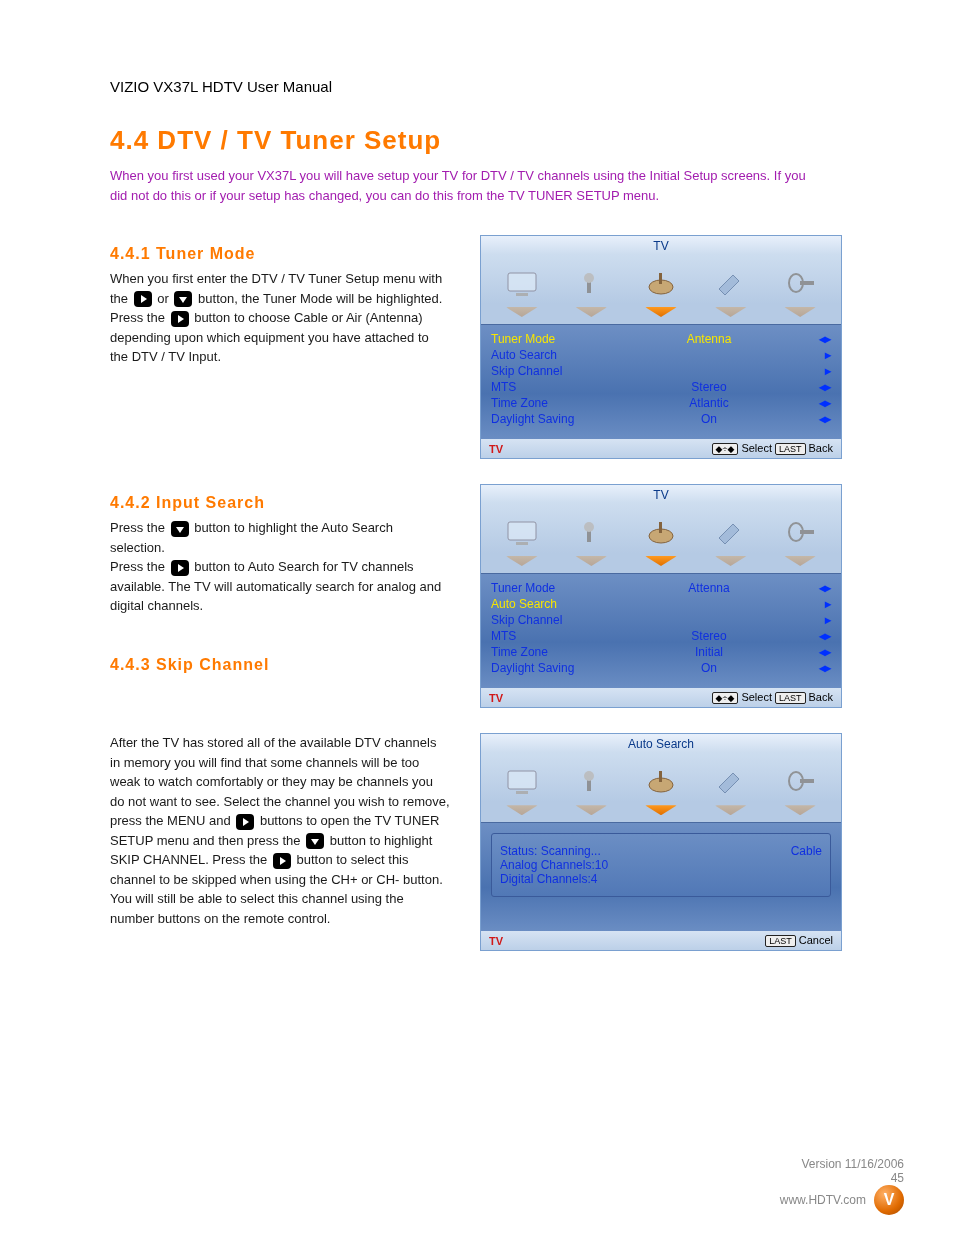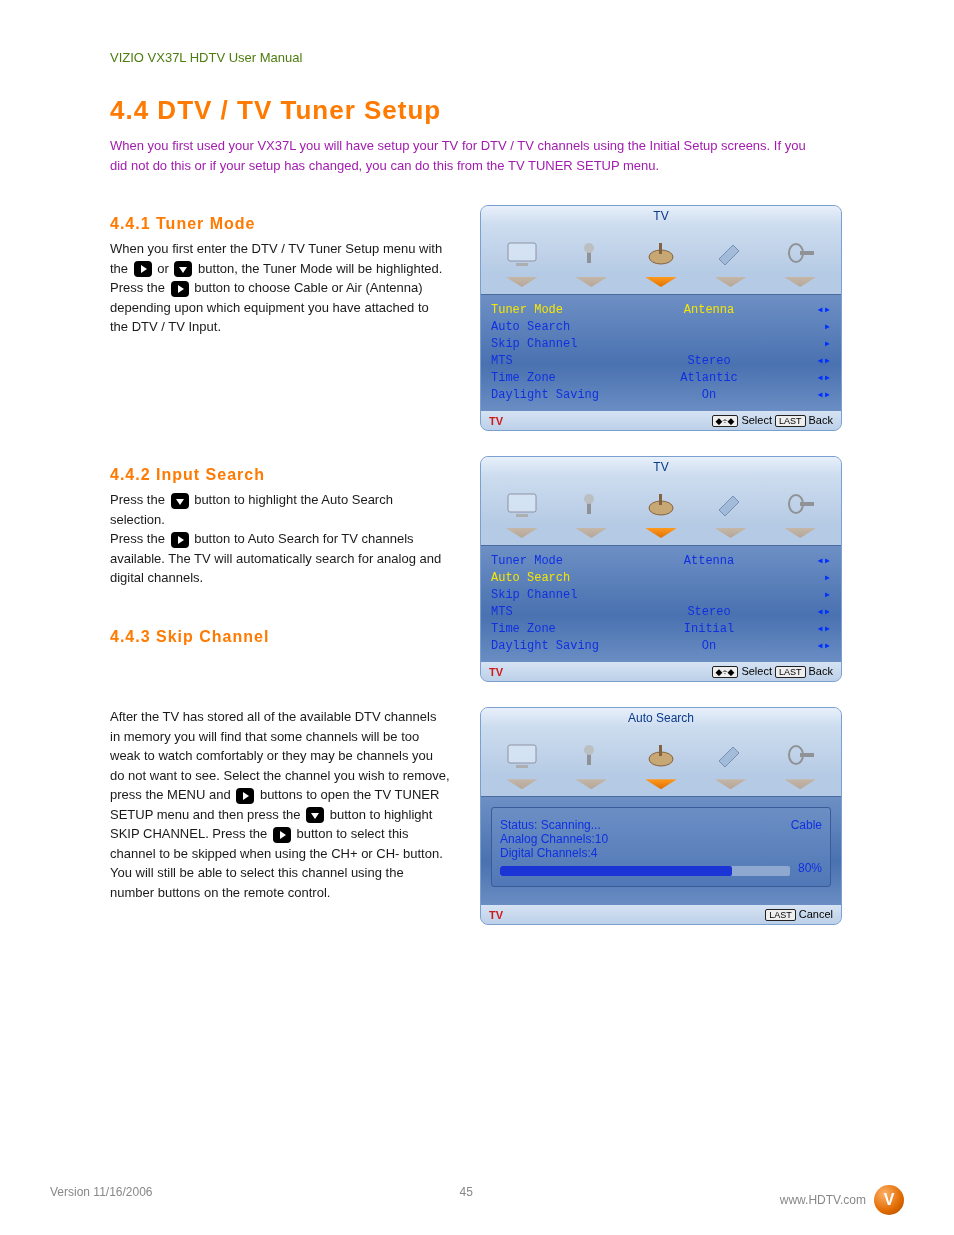--- a/index.html
+++ b/index.html
@@ -15,9 +15,10 @@
     min-height: 1145px;
   }
   .header-line {
-    color: #4d7c0f;
-    font-size: 13px;
+    color: #000000;
+    font-size: 15px;
     margin-bottom: 30px;
+    margin-top: 28px;
   }
   .section-title {
     color: #ff7a00;

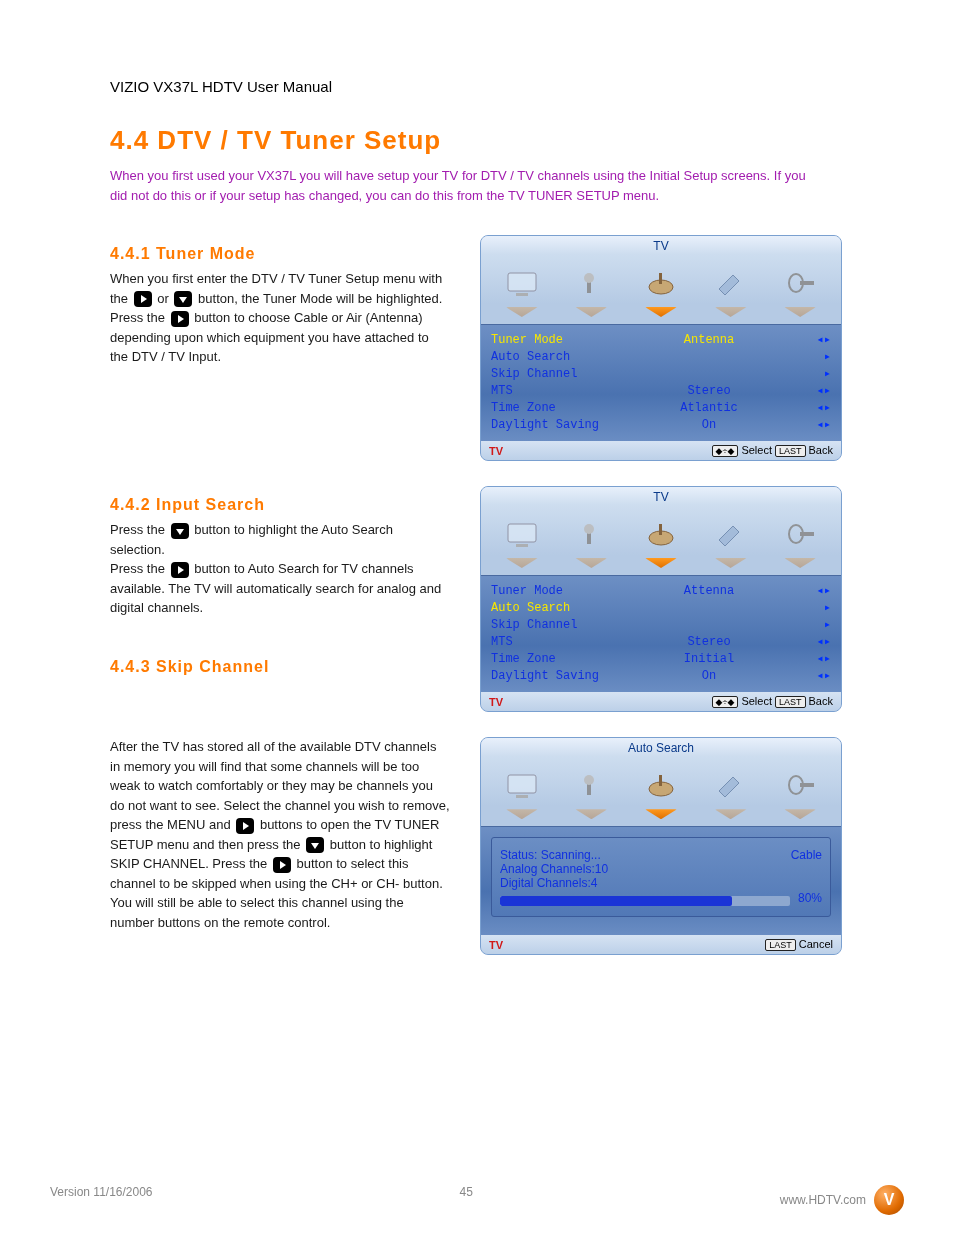--- a/index.html
+++ b/index.html
@@ -83,7 +83,7 @@
   .tv-panel {
     width: 360px;
     border: 1px solid #7aa0d0;
-    border-radius: 8px;
+    border-radius: 0;
     background: linear-gradient(#d0deef, #9cb8df);
     font-size: 12px;
     overflow: hidden;

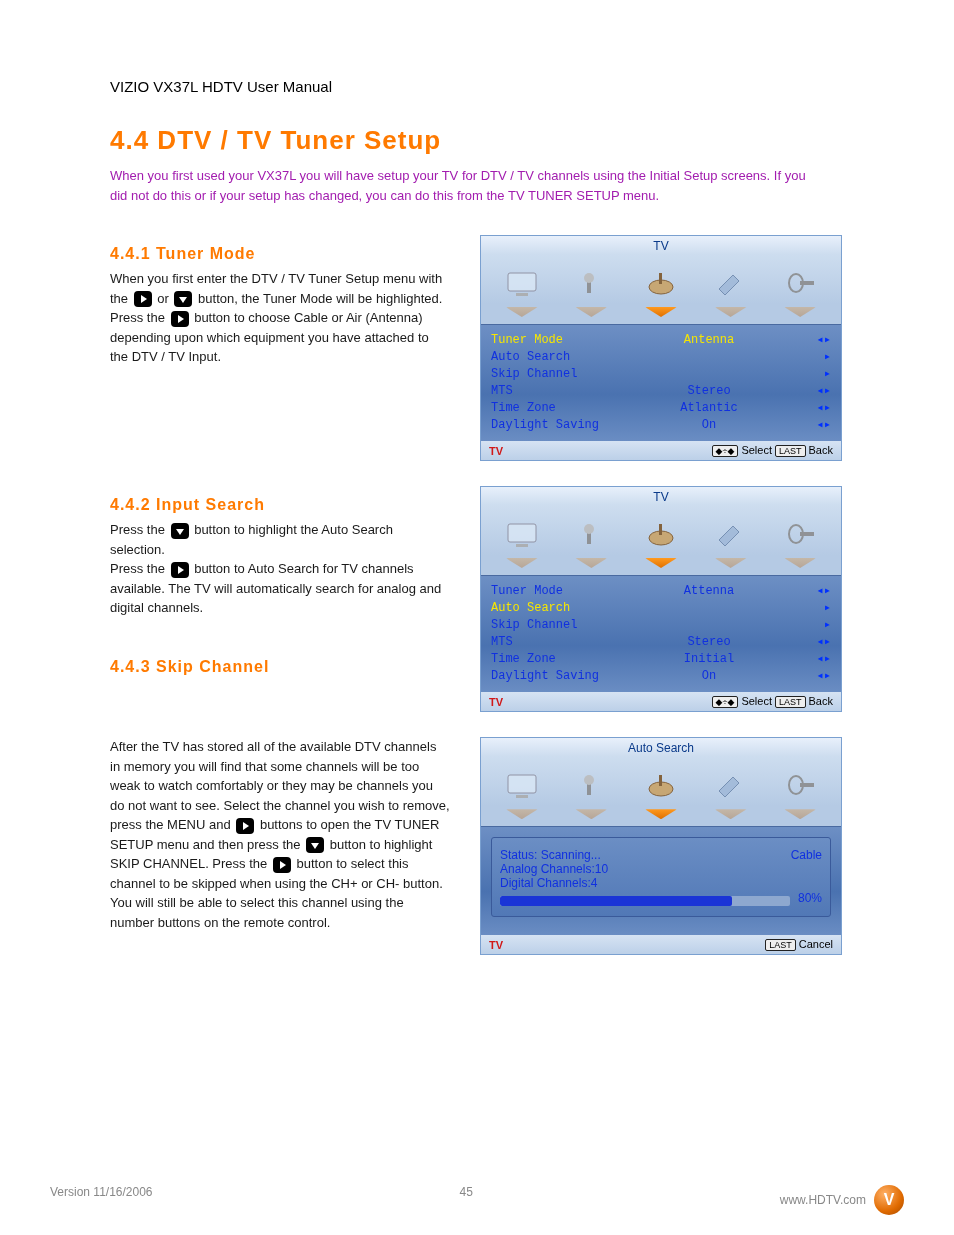--- a/index.html
+++ b/index.html
@@ -146,7 +146,6 @@
     align-items: flex-end;
     color: #1030e0;
     padding: 1px 0;
-    font-family: Liberation Mono, monospace;
   }
   .menu-row.highlight { color: #f7e600; }
   .menu-label { flex: 0 0 120px; }

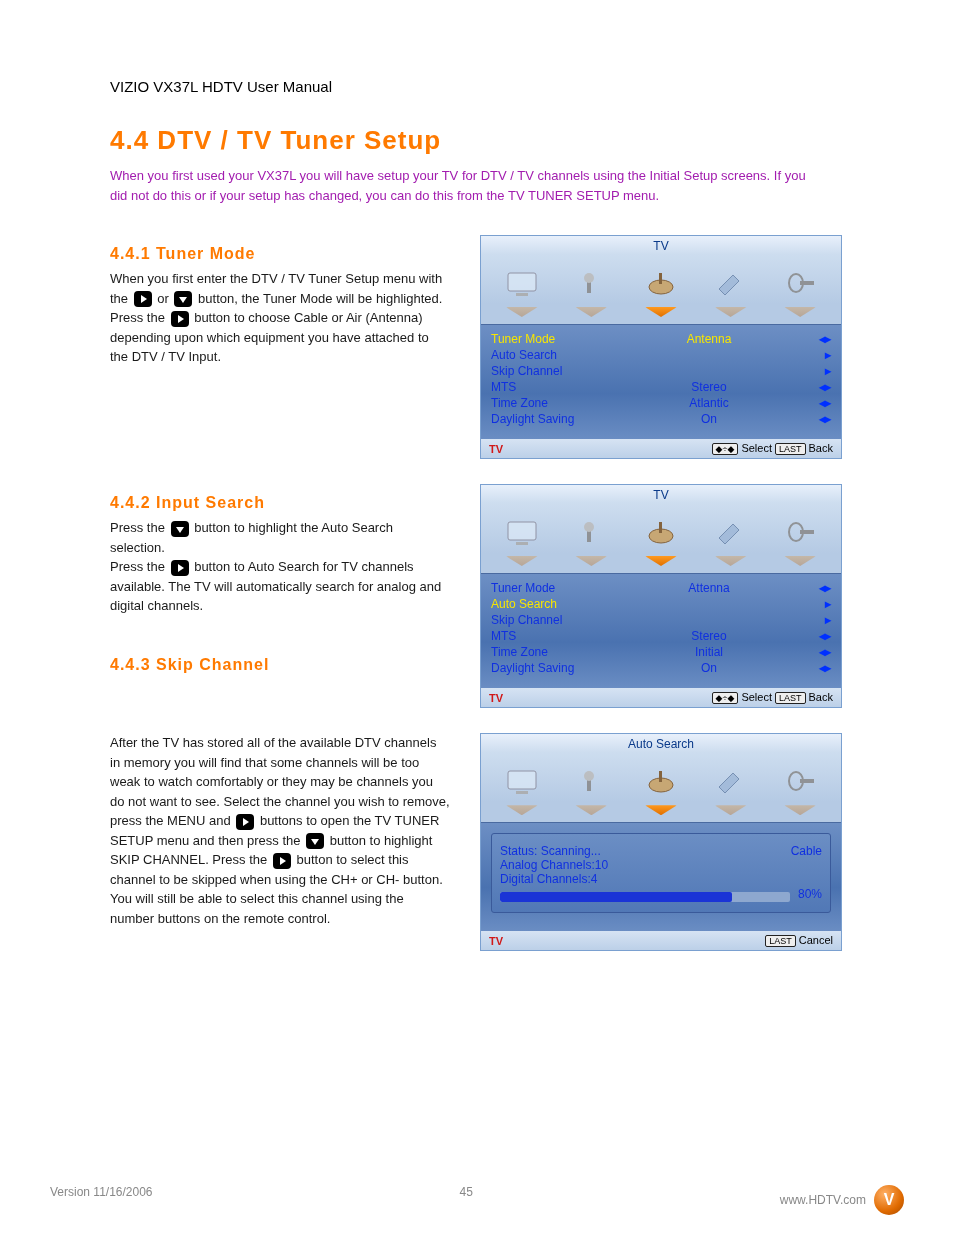--- a/index.html
+++ b/index.html
@@ -480,12 +480,6 @@
             </div>
             <div>Analog Channels:10</div>
             <div>Digital Channels:4</div>
-            <div class="sb-row" style="align-items:center;gap:8px;">
-              <div class="progress-outer" style="flex:1;">
-                <div class="progress-inner" id="progress-fill" style="width: 80%;"></div>
-              </div>
-              <span>80%</span>
-            </div>
           </div>
         </div>
         <div class="tv-footer">

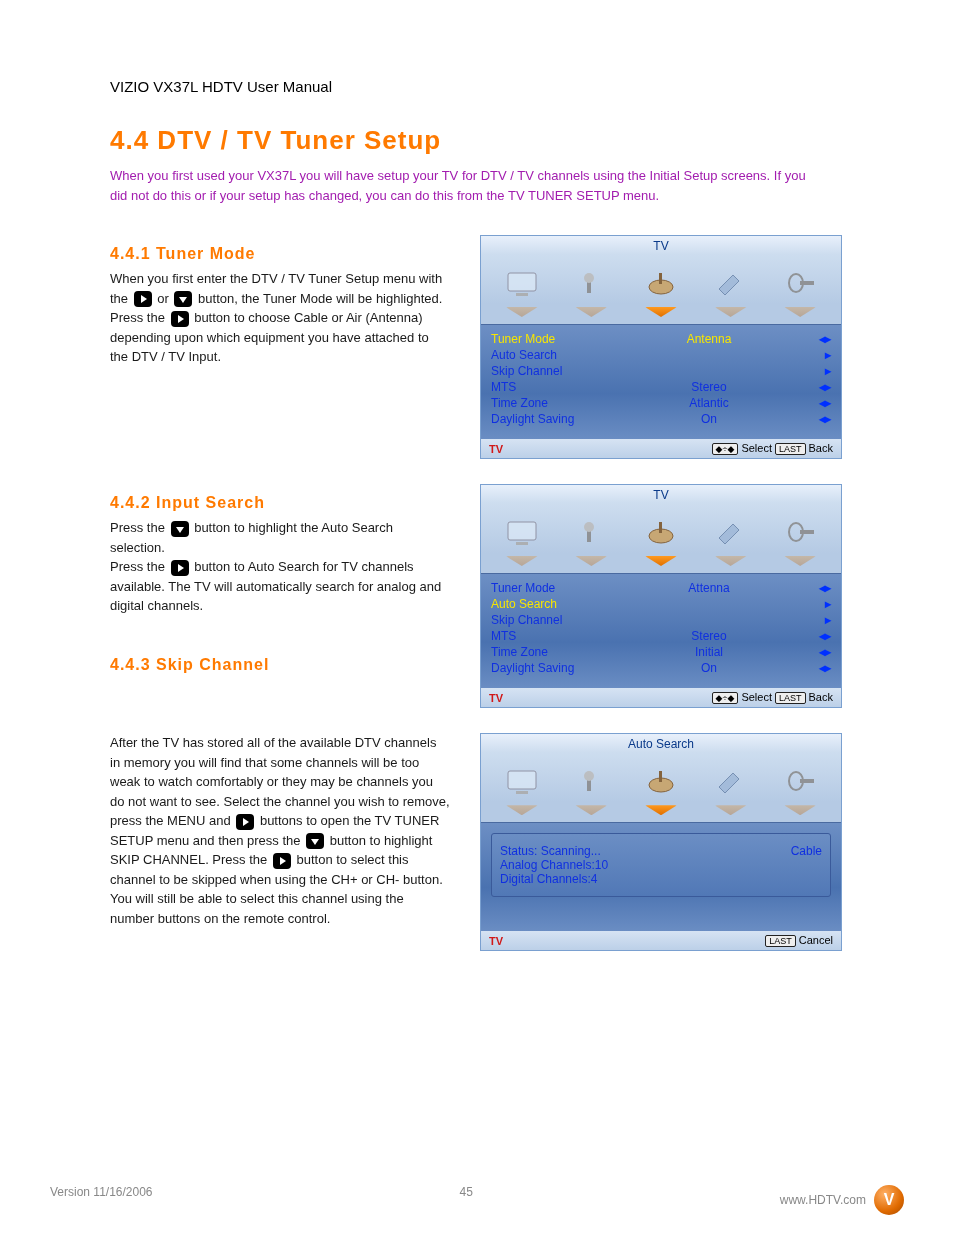--- a/index.html
+++ b/index.html
@@ -199,9 +199,10 @@
     right: 50px;
     display:flex;
     justify-content:space-between;
-    align-items:flex-start;
+    align-items:flex-end;
     font-size:12px;
     color:#888;
+    flex-direction:column;
   }
   .brand-circle {
     width:30px;height:30px;border-radius:50%;

